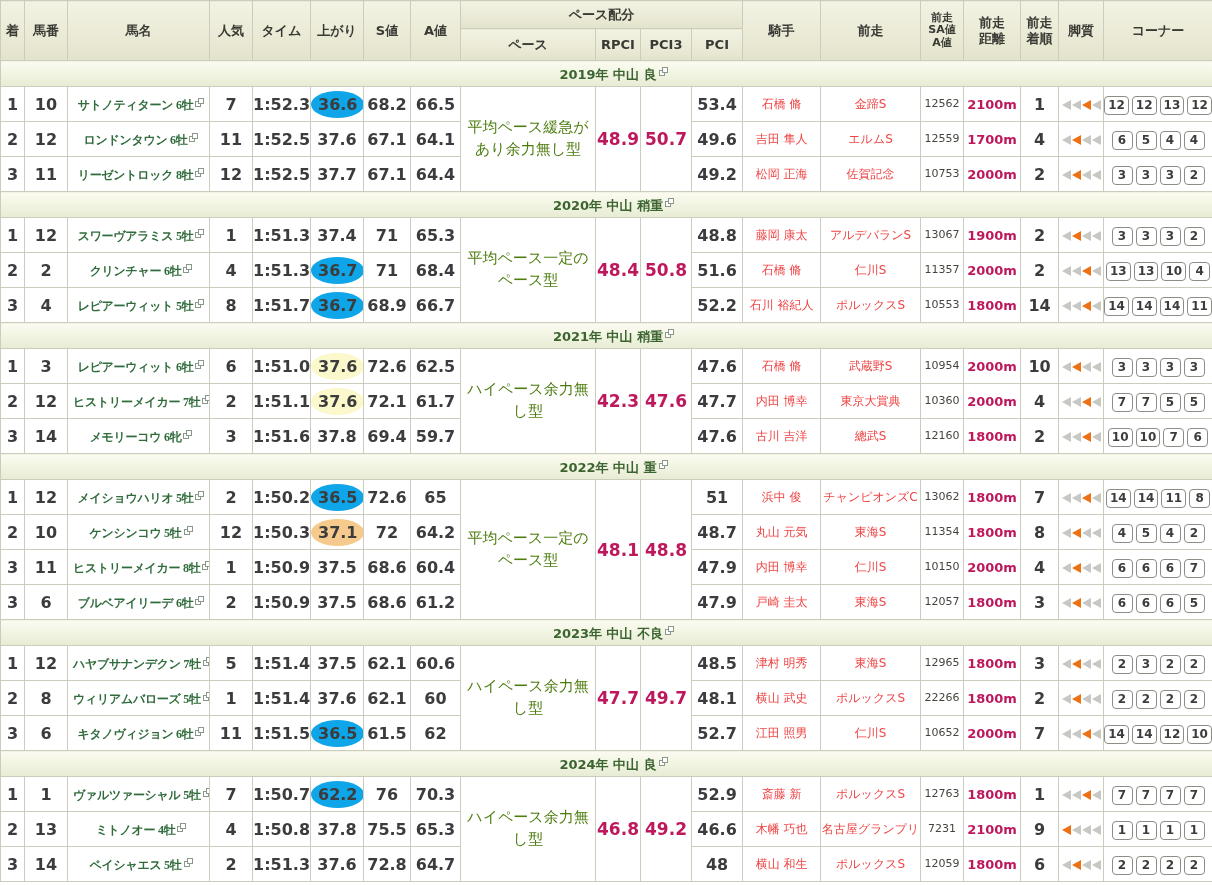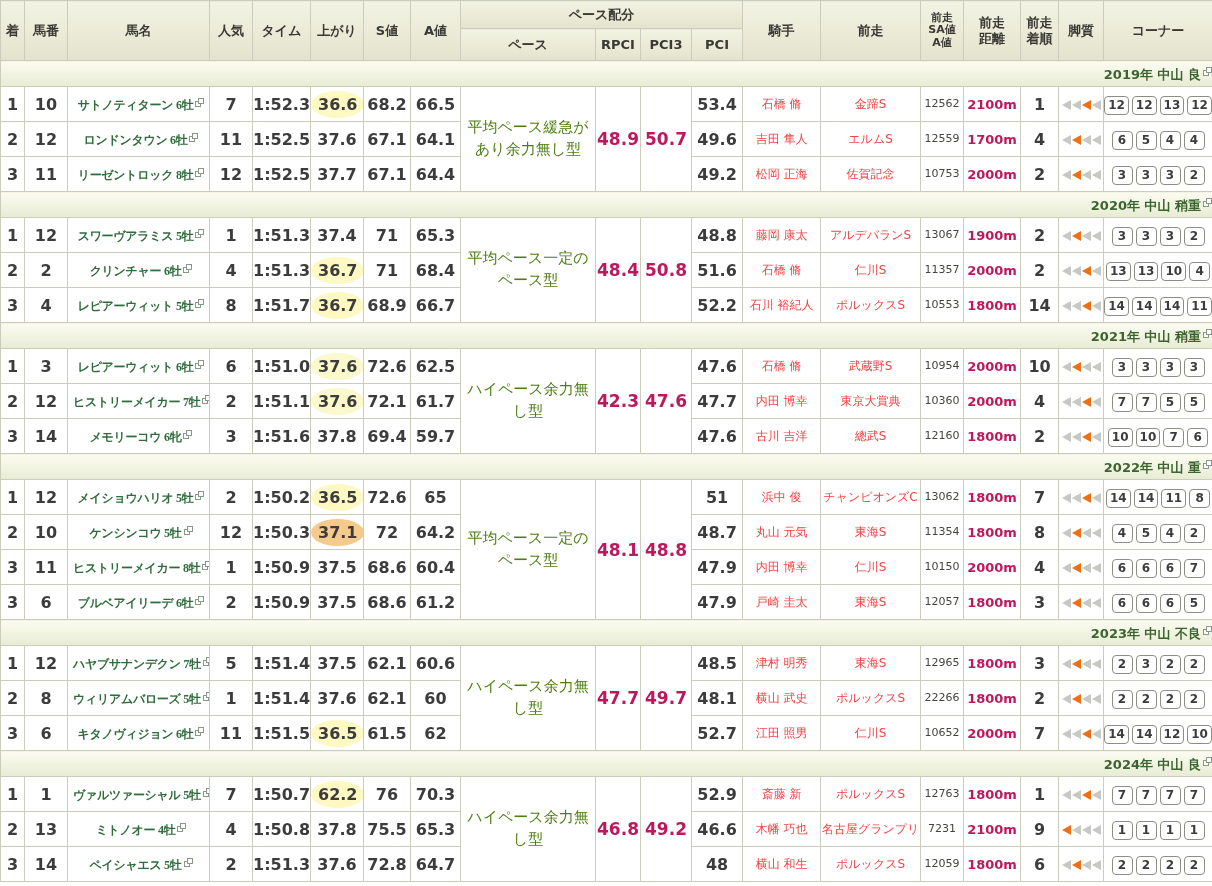--- a/index.html
+++ b/index.html
@@ -19,7 +19,7 @@
   
   tr.sep-row td{
     background:linear-gradient(180deg,#fbfbf1 0%,#f0f3e0 55%,#e7ecd4 100%);
-    height:25px;text-align:right;padding-left:14px;vertical-align:middle;
+    height:25px;text-align:center;padding-left:14px;vertical-align:middle;
   }
   .sep-label{color:#3c6430;font-size:13px;font-weight:bold;white-space:nowrap;}
   

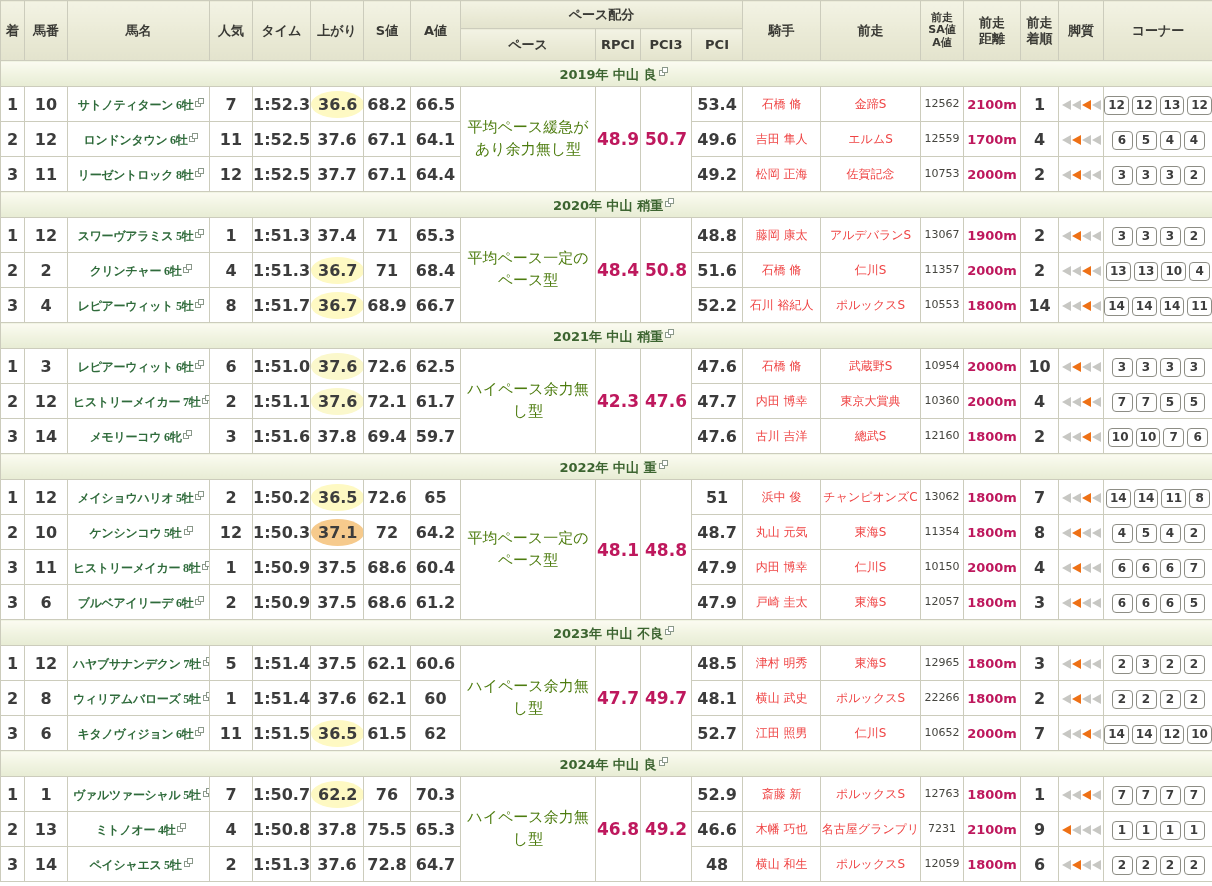--- a/index.html
+++ b/index.html
@@ -35,7 +35,7 @@
   td.dist-cell{font-size:13px;font-weight:bold;color:#be185d;}
   
   .hl{display:inline-block;min-width:34px;padding:4px 7px;border-radius:50%;}
-  .hl-pink{background:#fef9c3;}
+  .hl-pink{background:#0ea5e9;}
   .hl-yellow{background:#fbf8cc;}
   .hl-orange{background:#f6ca8c;text-align:center;}
   

